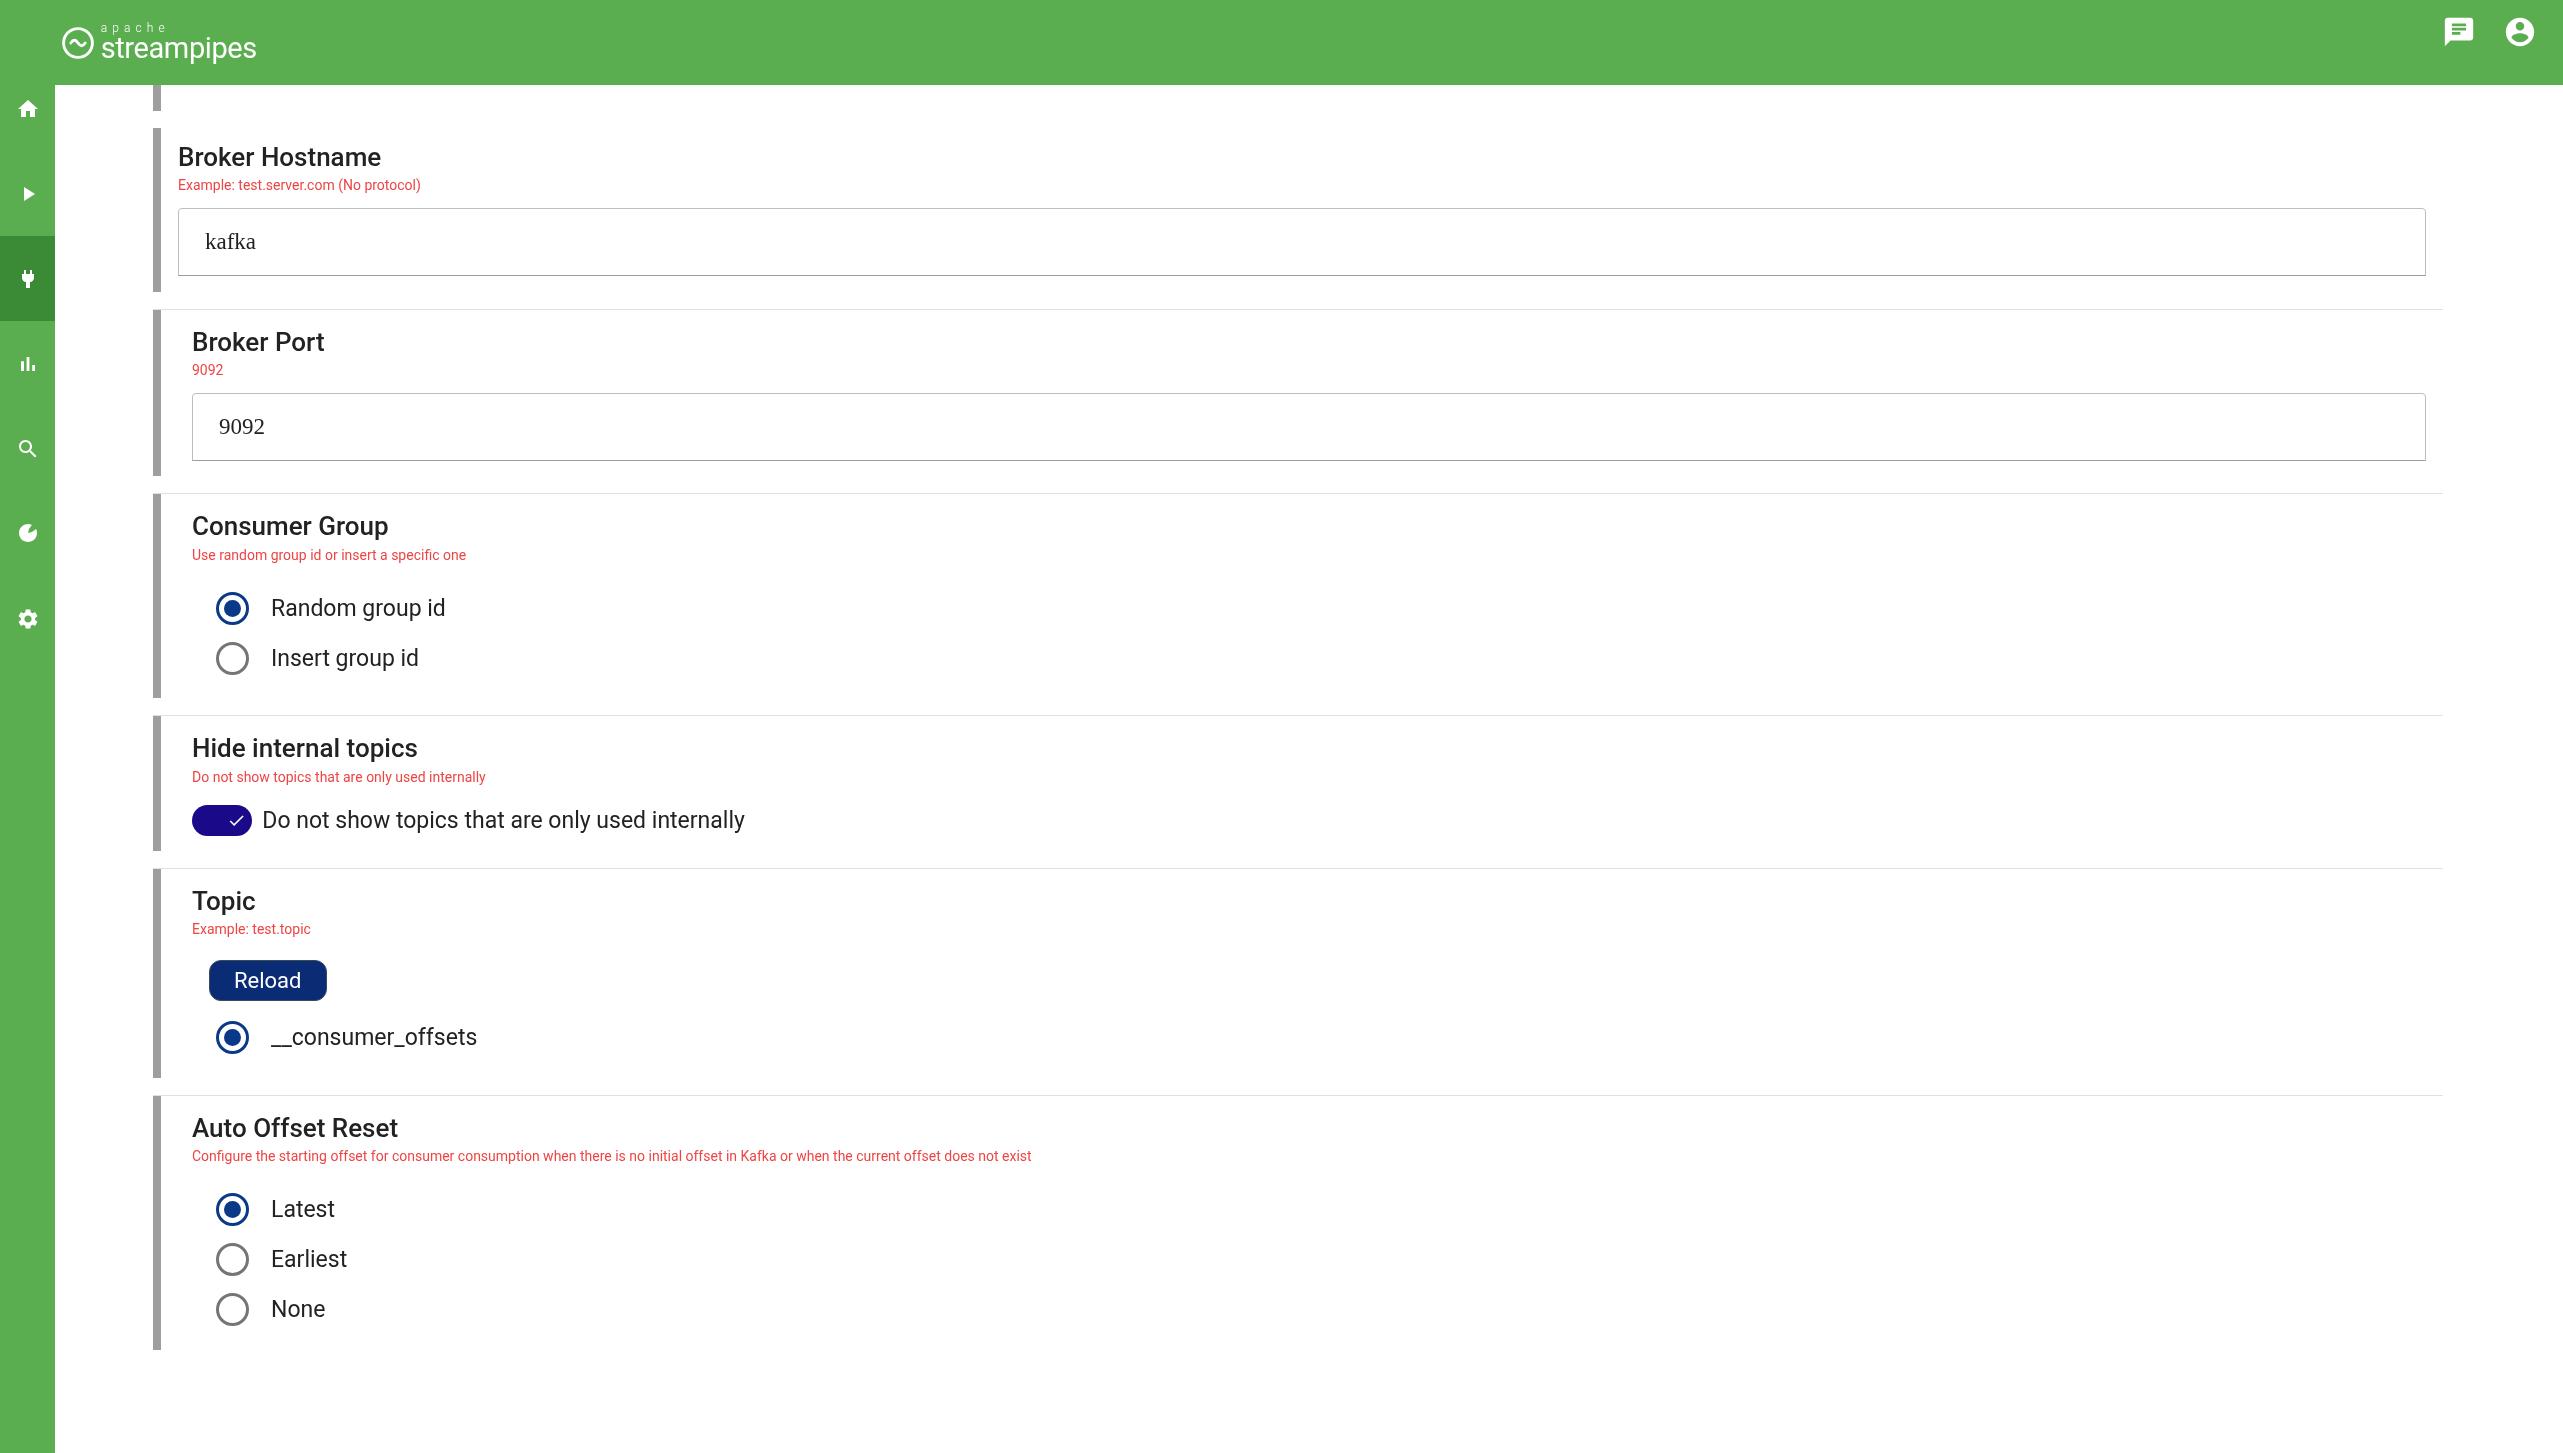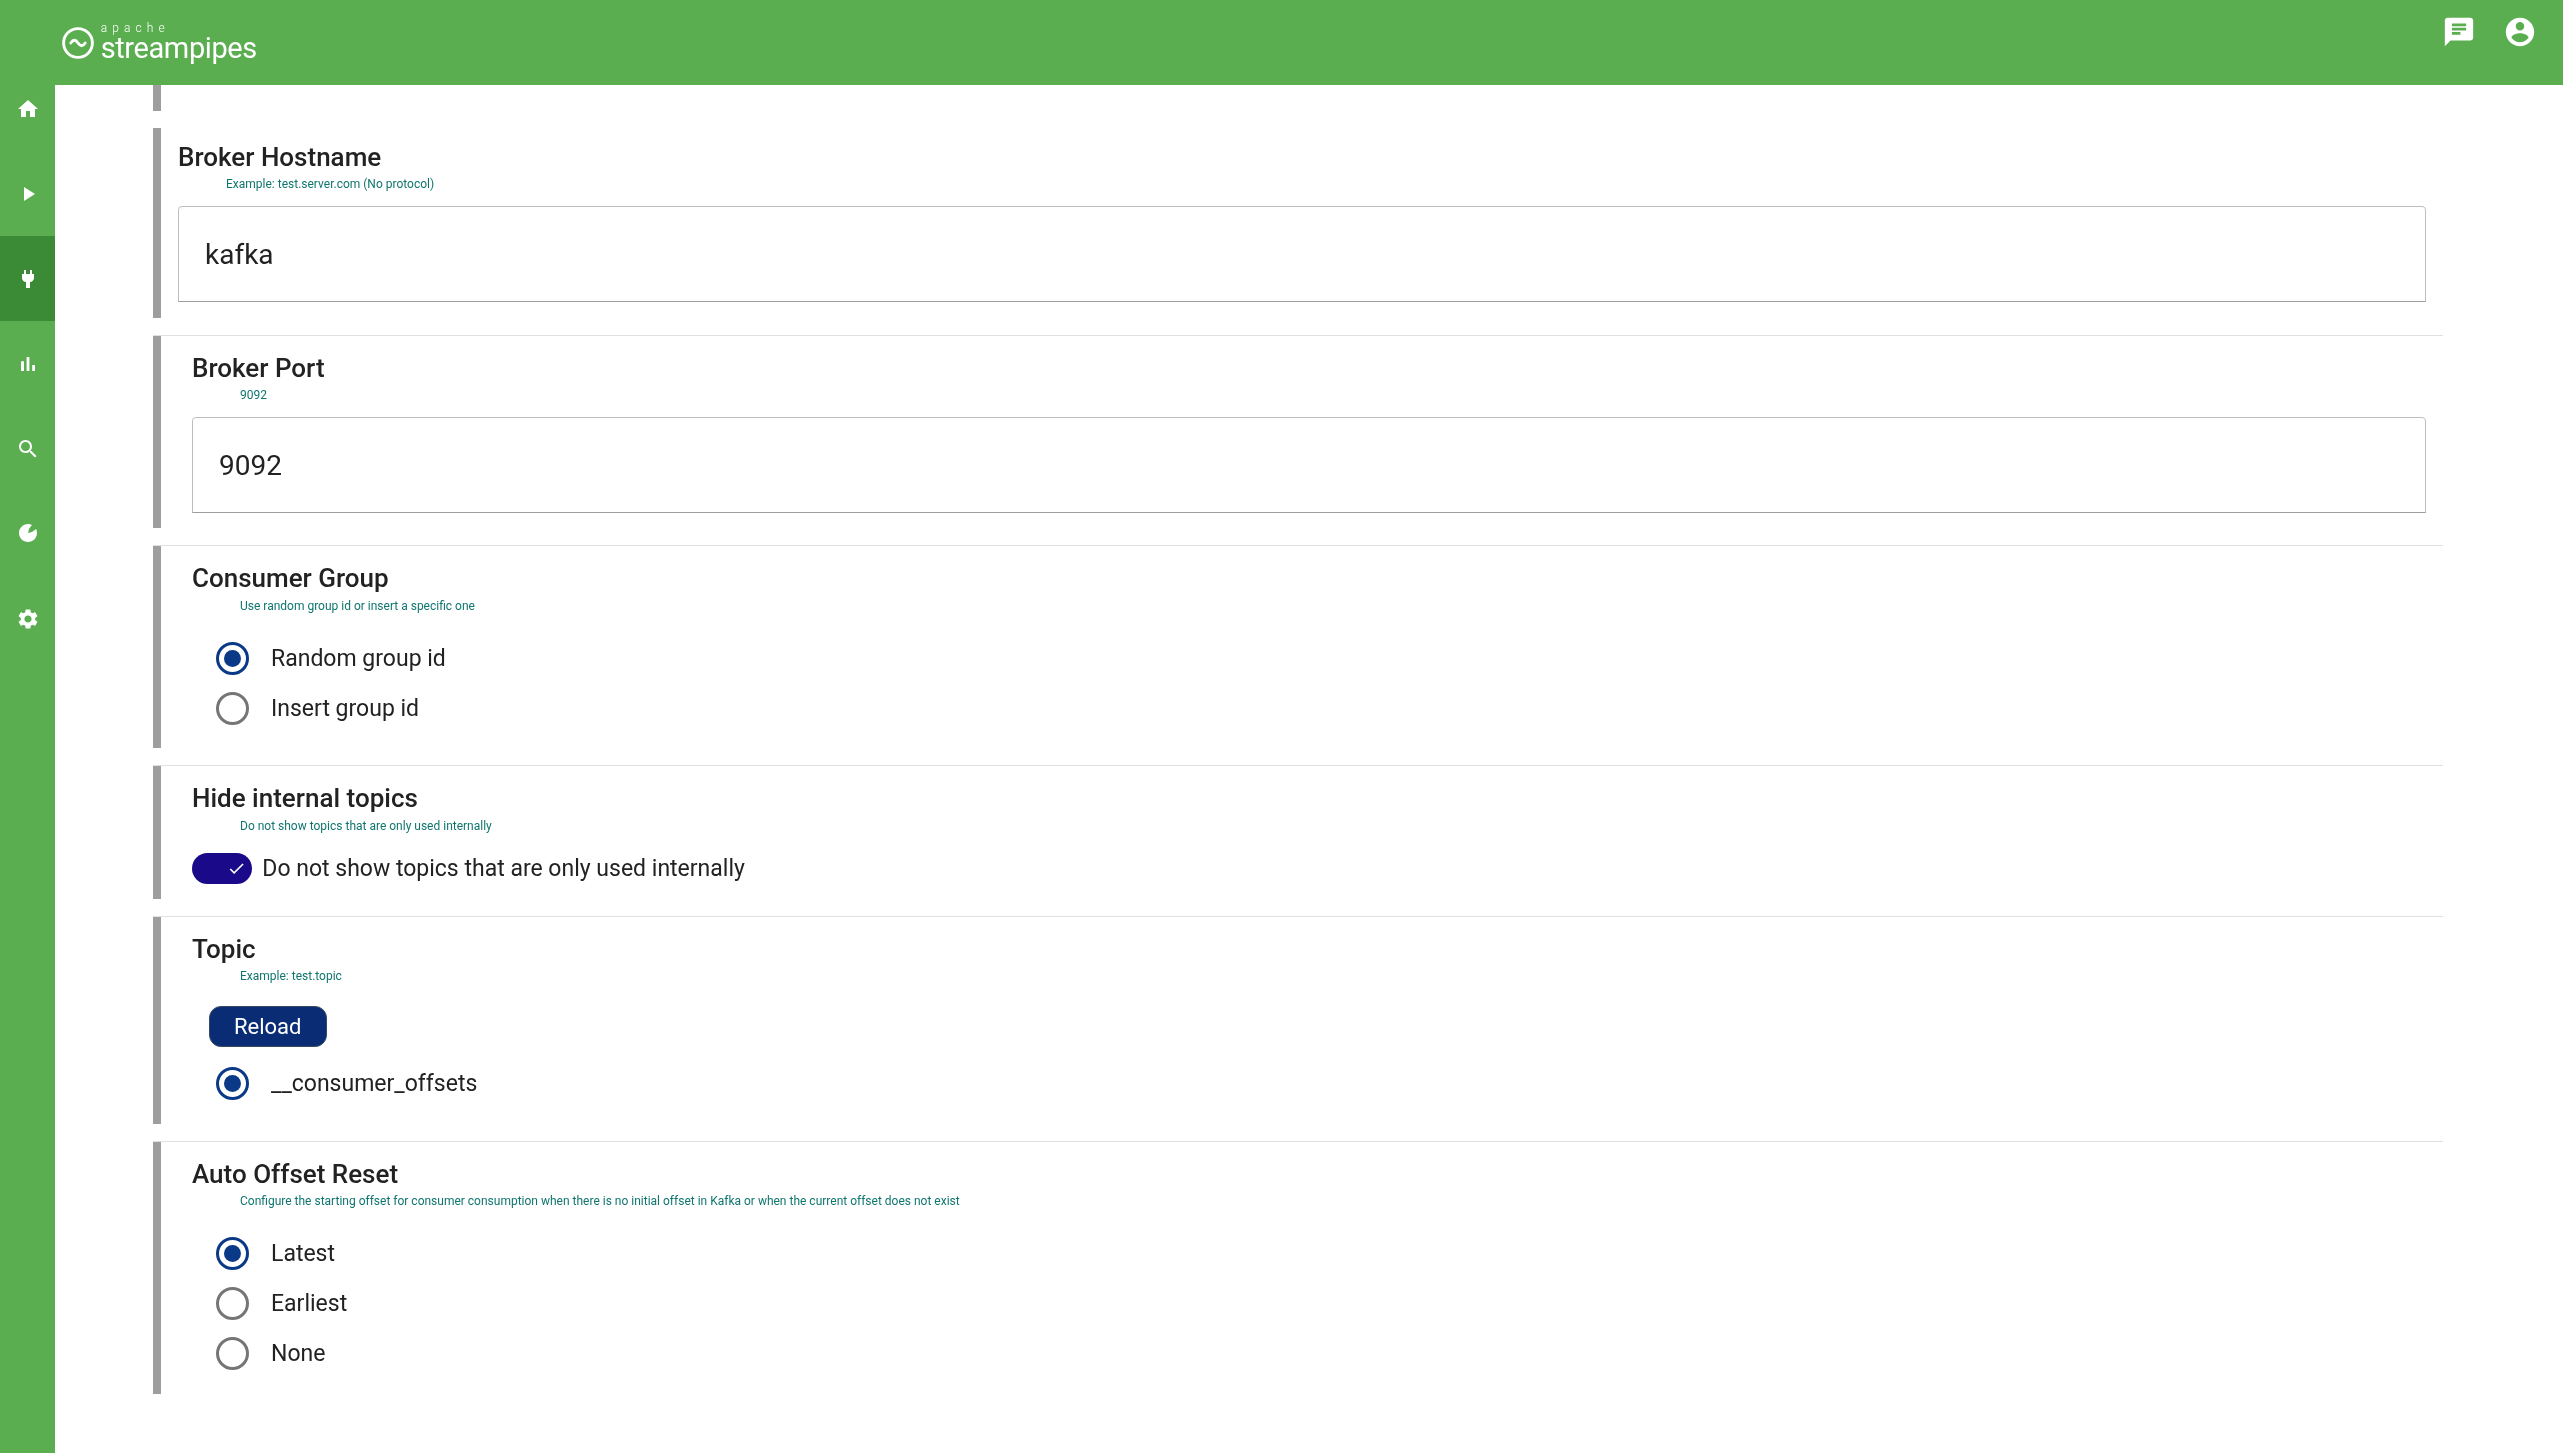--- a/index.html
+++ b/index.html
@@ -117,10 +117,9 @@
   margin-bottom: 5.1px;
 }
 .section-sub {
-  font-size: 12px;
-  color: #0f766e;
+  font-size: 14px;
+  color: #ef4444;
   margin-bottom: 15.4px;
-  margin-left: 48px;
 }
 .text-input {
   width: 100%;

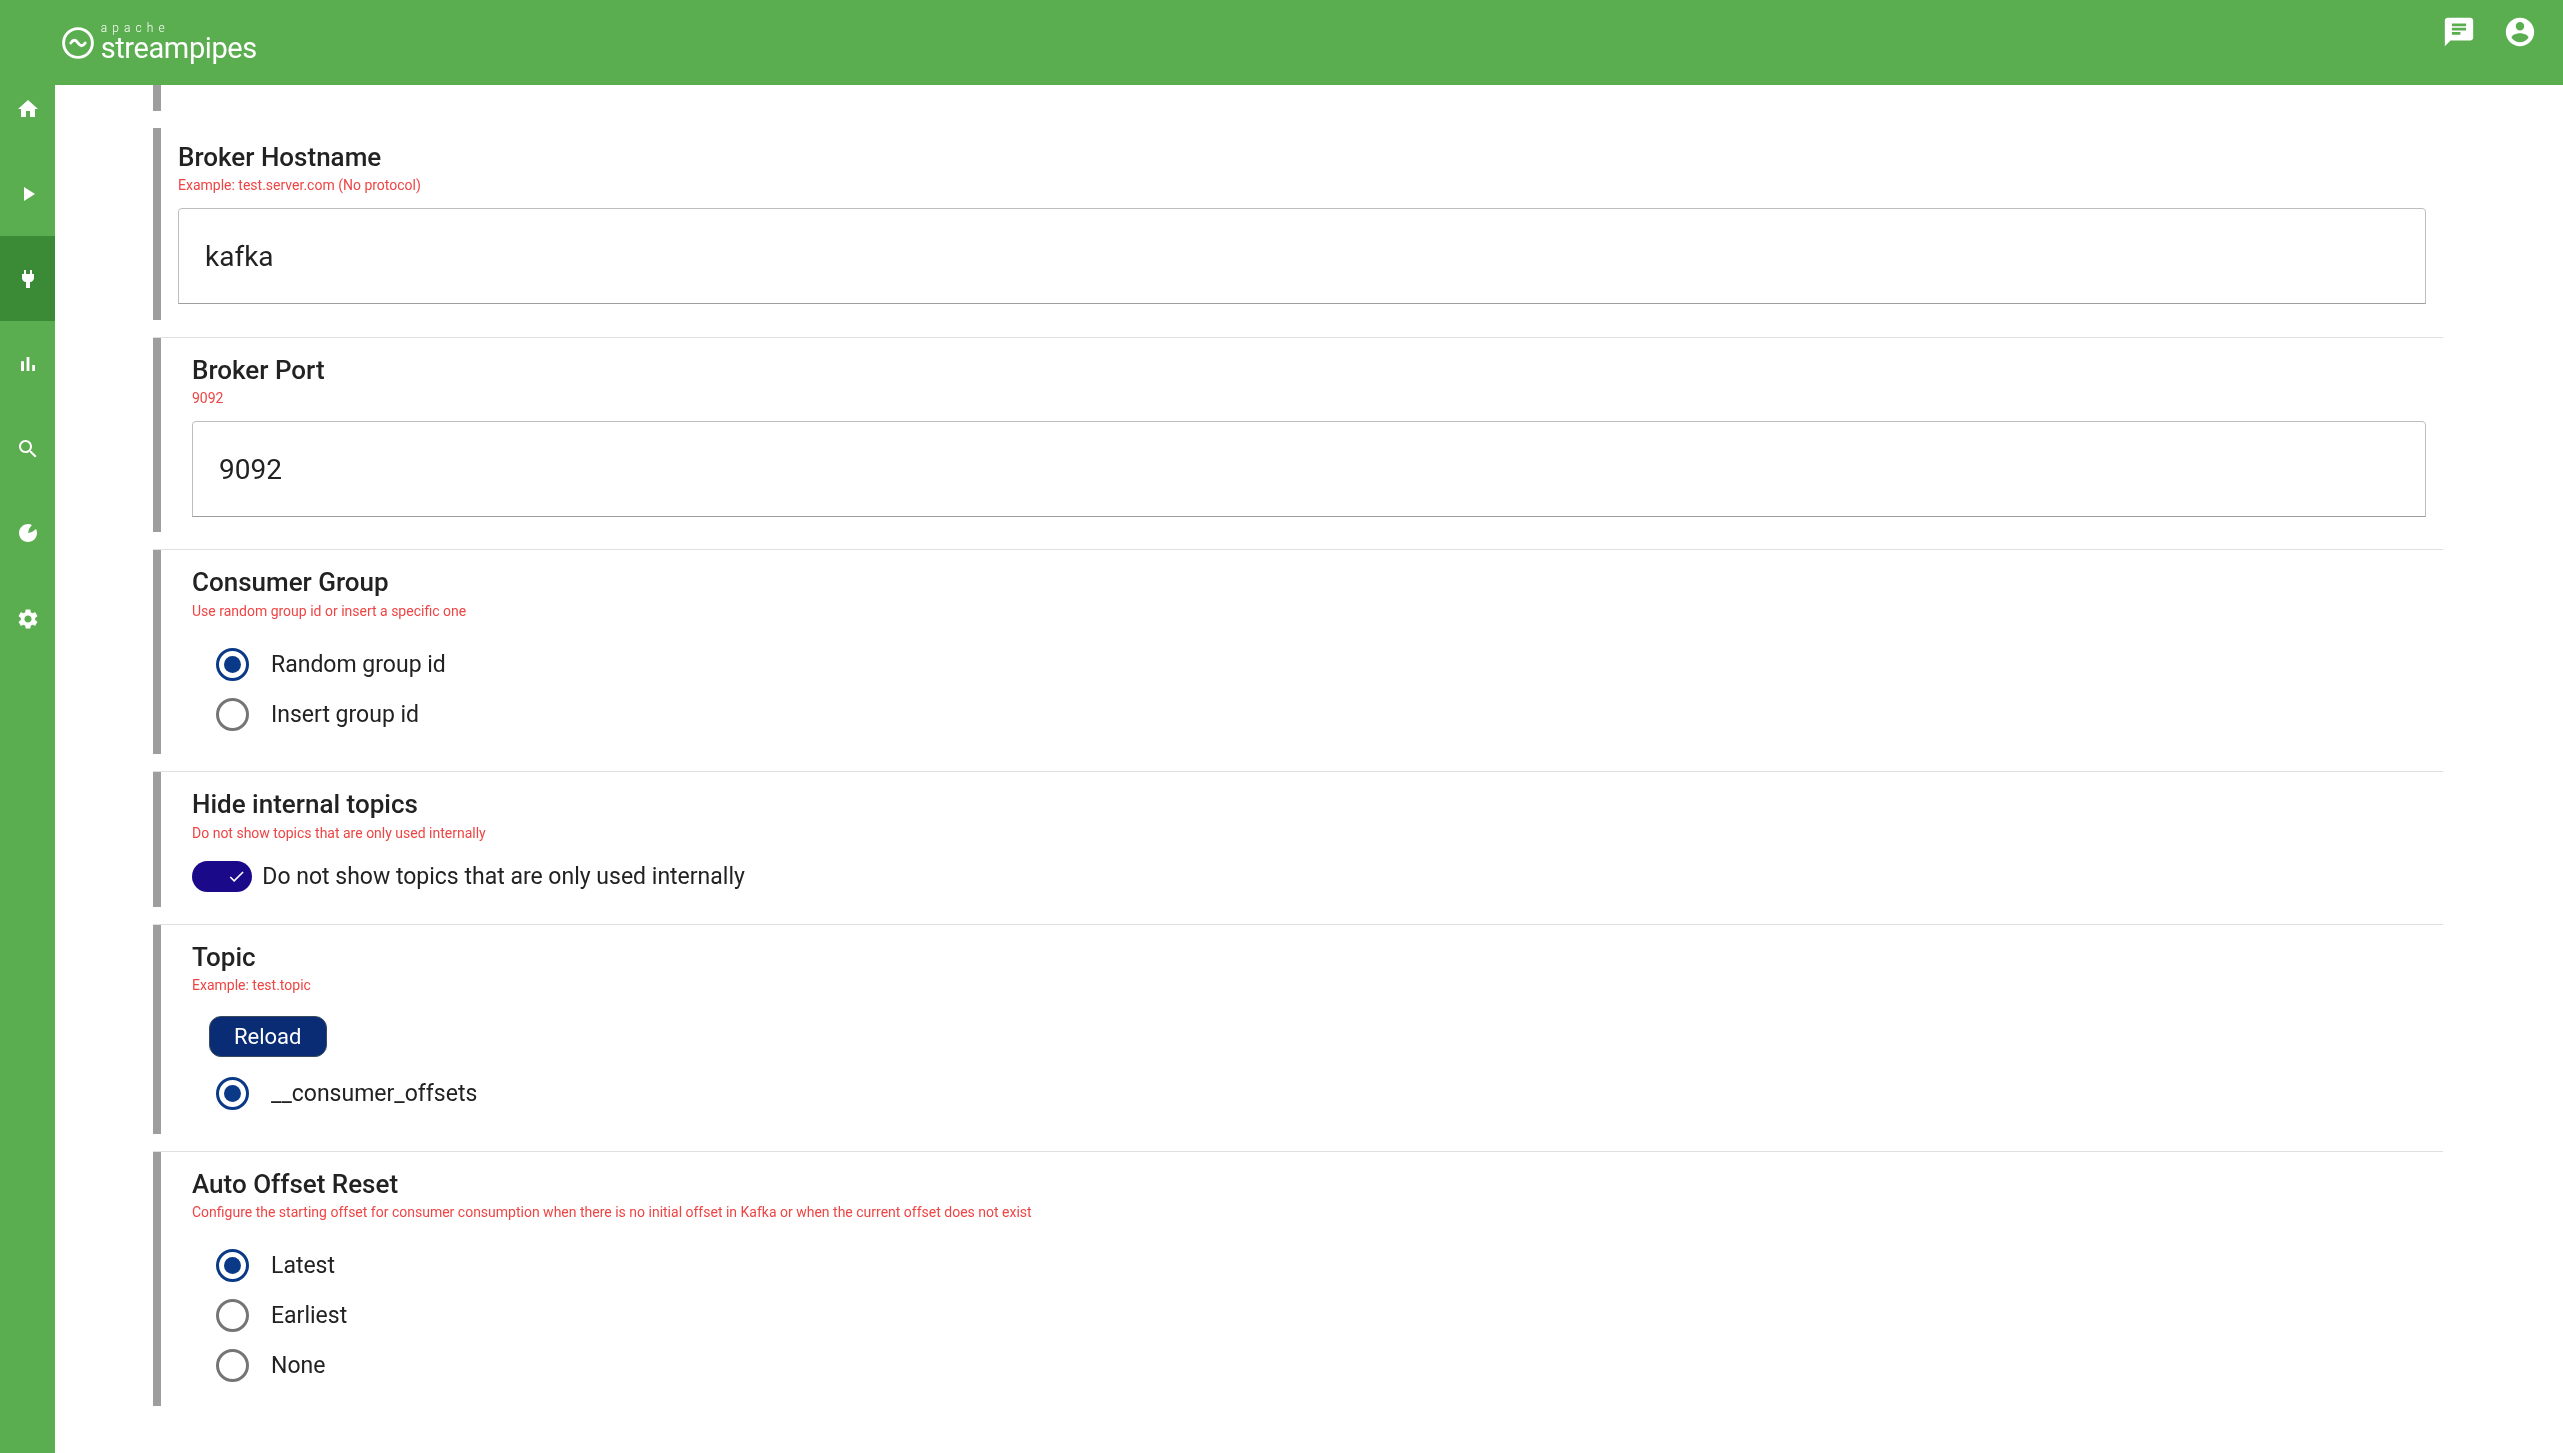--- a/index.html
+++ b/index.html
@@ -123,15 +123,16 @@
 }
 .text-input {
   width: 100%;
-  height: 96px;
+  height: 68px;
   border: 0.9px solid #bdbdbd;
   border-bottom: 1.7px solid #9e9e9e;
   border-radius: 4.3px 4.3px 0 0;
-  font-size: 28px;
+  font-size: 23px;
   padding: 0 26px;
   color: #222;
   outline: none;
   background: #fff;
+  font-family: Liberation Serif, serif;
 }
 .radio-group {
   padding-left: 24px;

